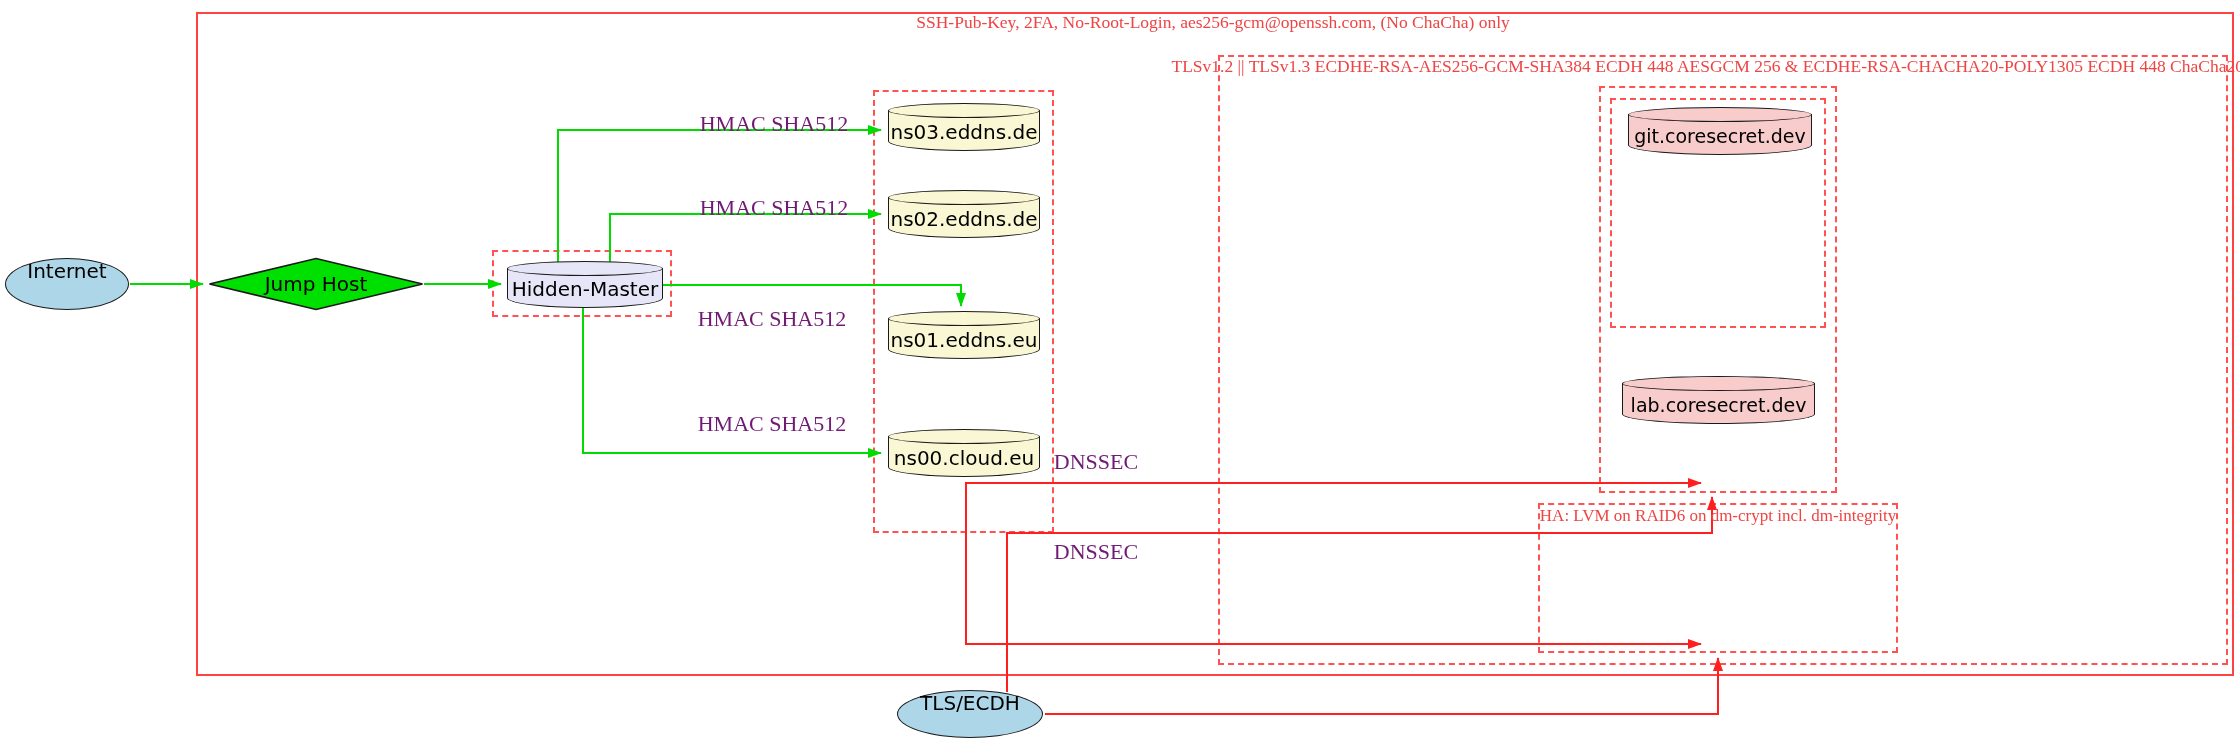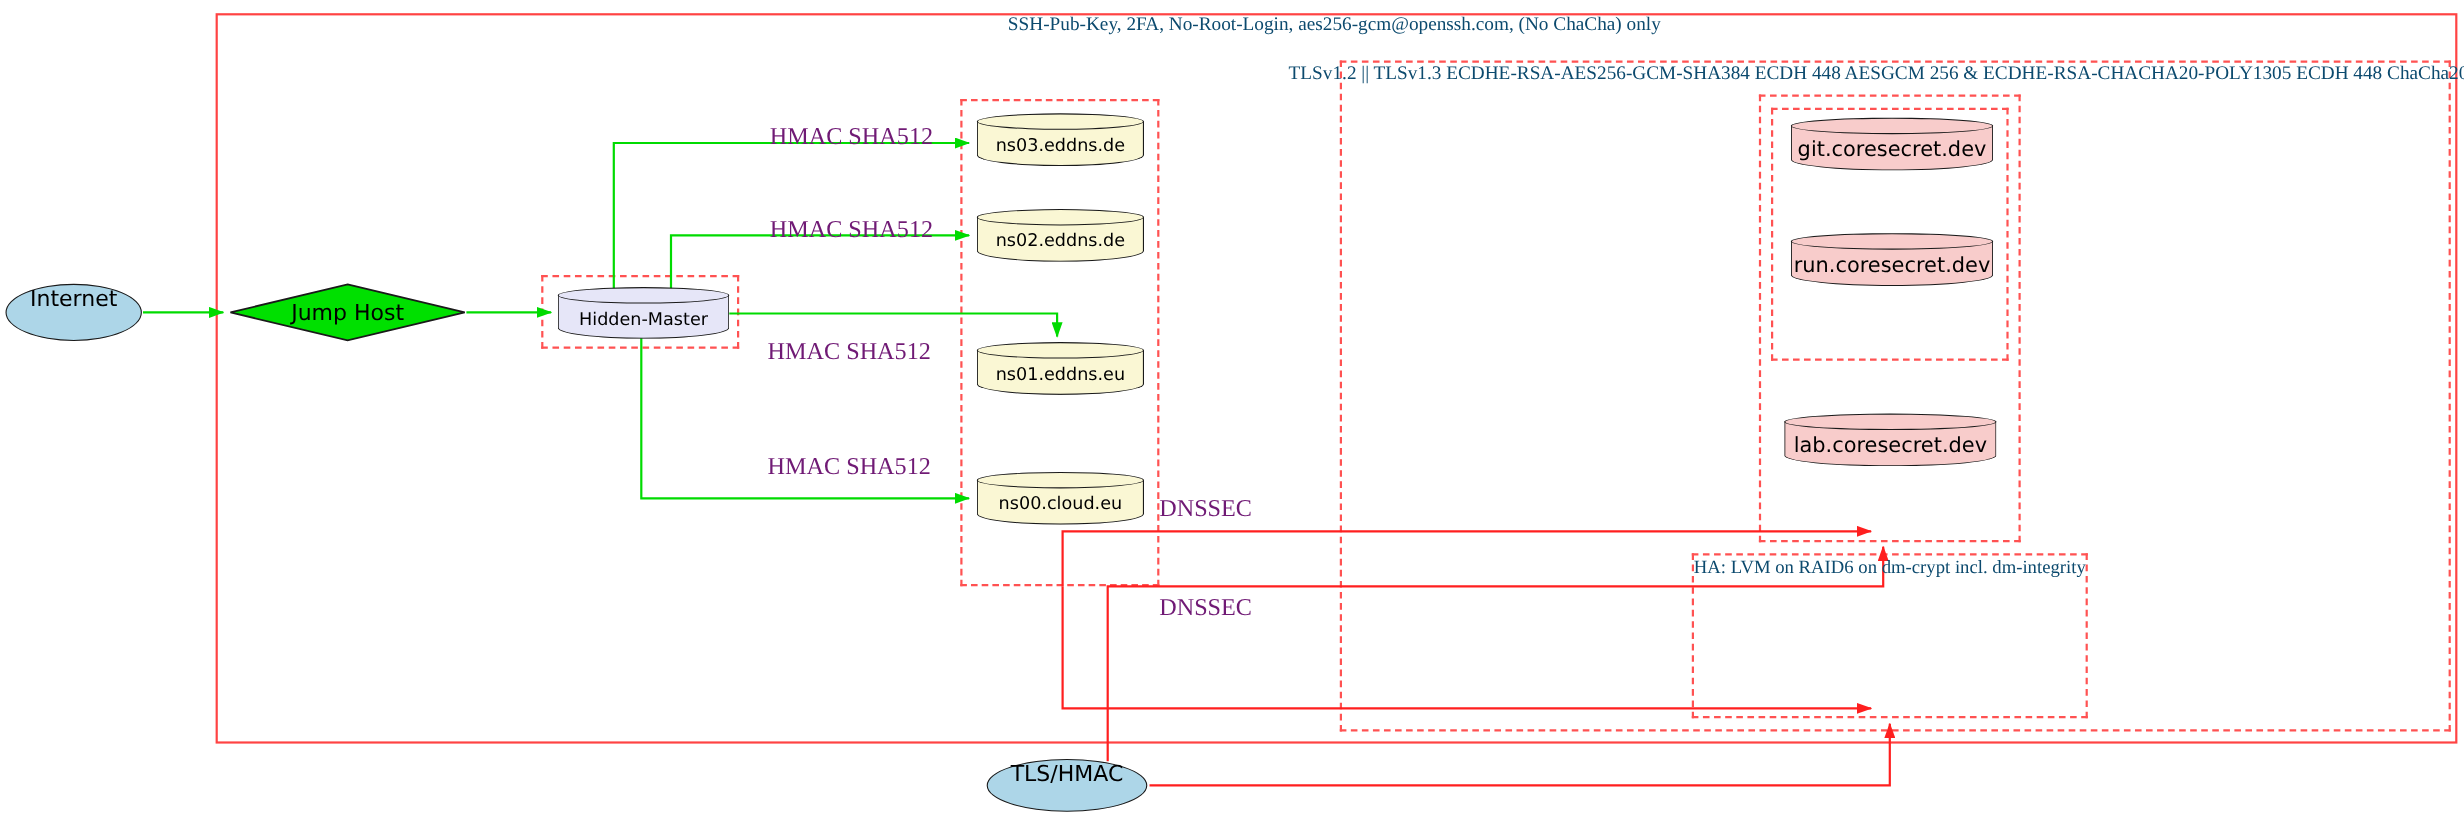--- a/index.html
+++ b/index.html
@@ -16,7 +16,7 @@
   .dashbox{border:2px dashed #ff5252;}
   
   .clabel{position:absolute;transform:translate(-50%,-50%);white-space:nowrap;
-          font-family:"Liberation Serif",serif;font-size:17.5px;color:#0c4a6e;}
+          font-family:"Liberation Serif",serif;font-size:17.5px;color:#ef4444;}
   .elabel{position:absolute;transform:translate(-50%,-50%);white-space:nowrap;
           font-family:"Liberation Serif",serif;font-size:22px;color:#701a75;}
   

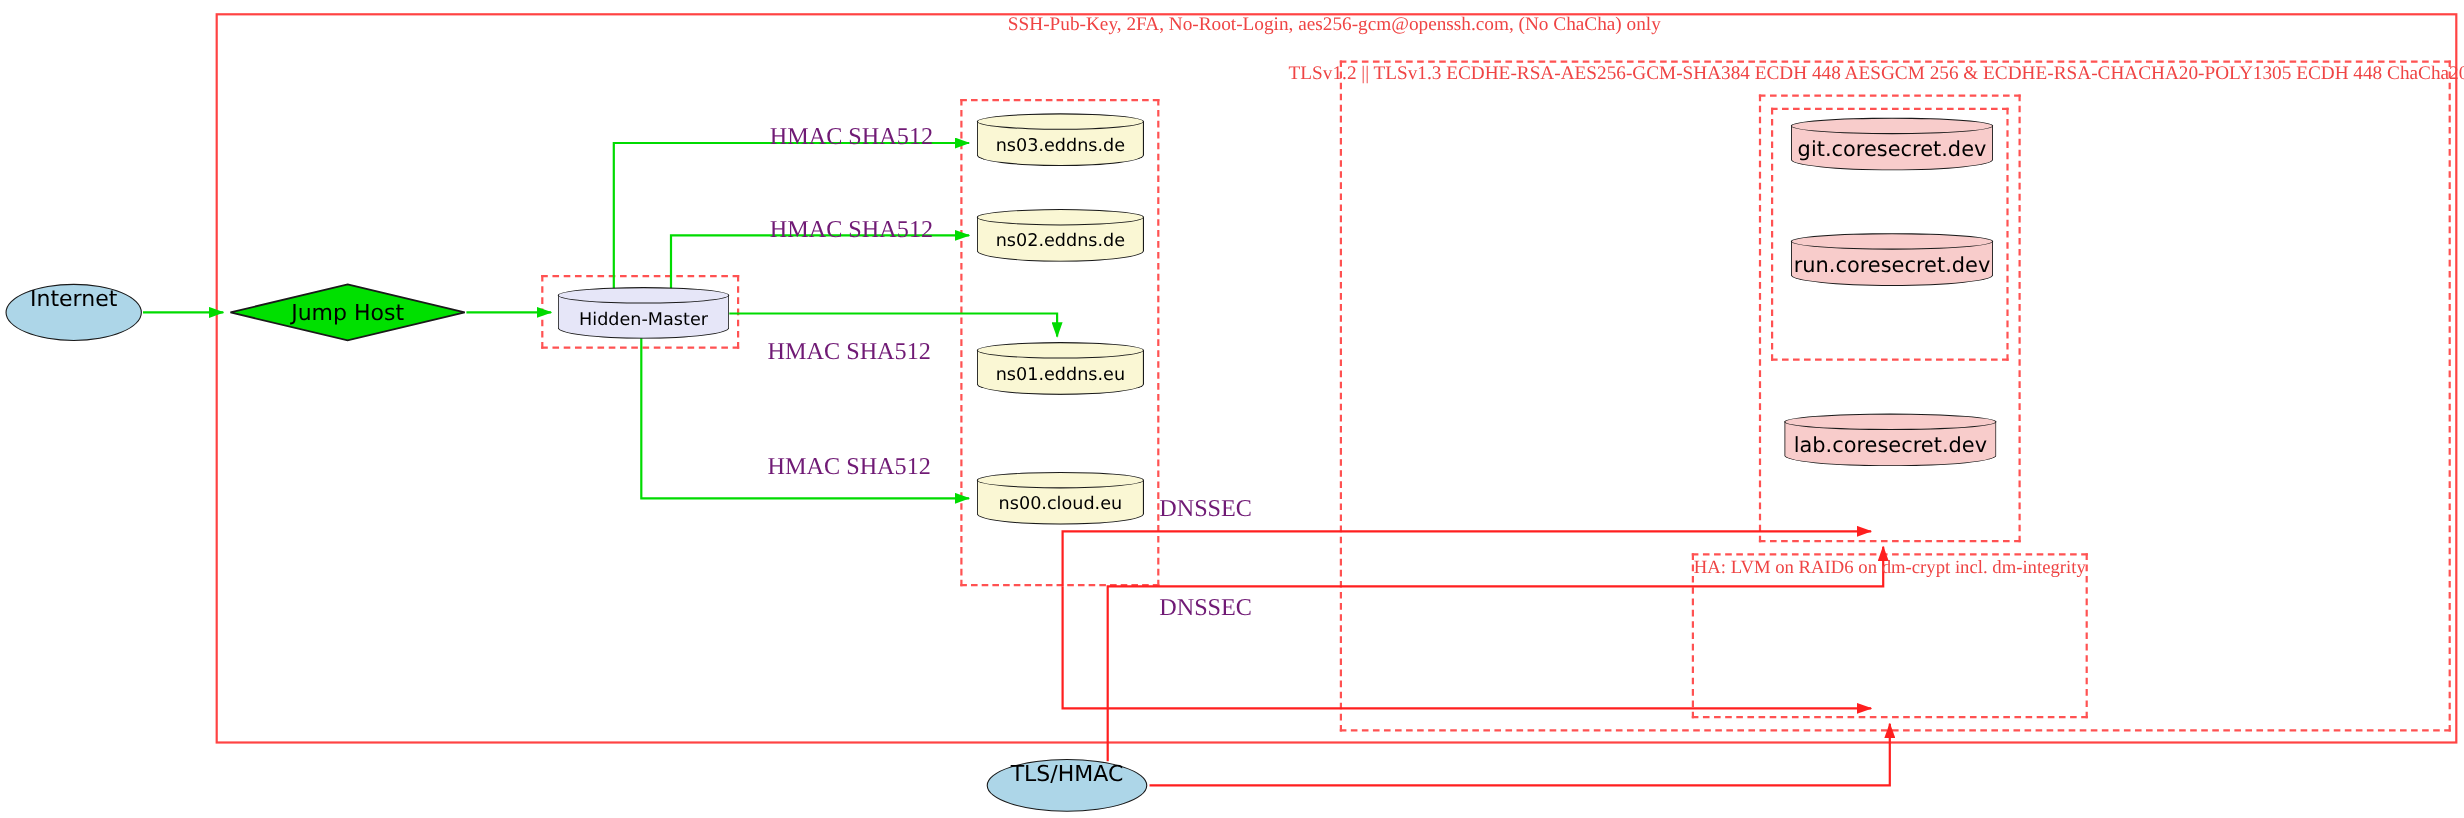--- a/index.html
+++ b/index.html
@@ -35,7 +35,7 @@
              border:1.5px solid #1a1a1a;border-top:none;
              border-radius:0 0 50% 50%/0 0 10px 10px;z-index:1;}
   .cyl .nlabel{position:absolute;left:0;right:0;top:9px;bottom:0;z-index:3;
-               display:flex;align-items:center;justify-content:center;font-size:16px;}
+               display:flex;align-items:center;justify-content:center;font-size:20px;}
   .fill-ns .cap,.fill-ns .body{background:#faf7d4;}
   .fill-pink .cap,.fill-pink .body{background:#f8cccb;}
   .fill-lav .cap,.fill-lav .body{background:#e6e6f8;}

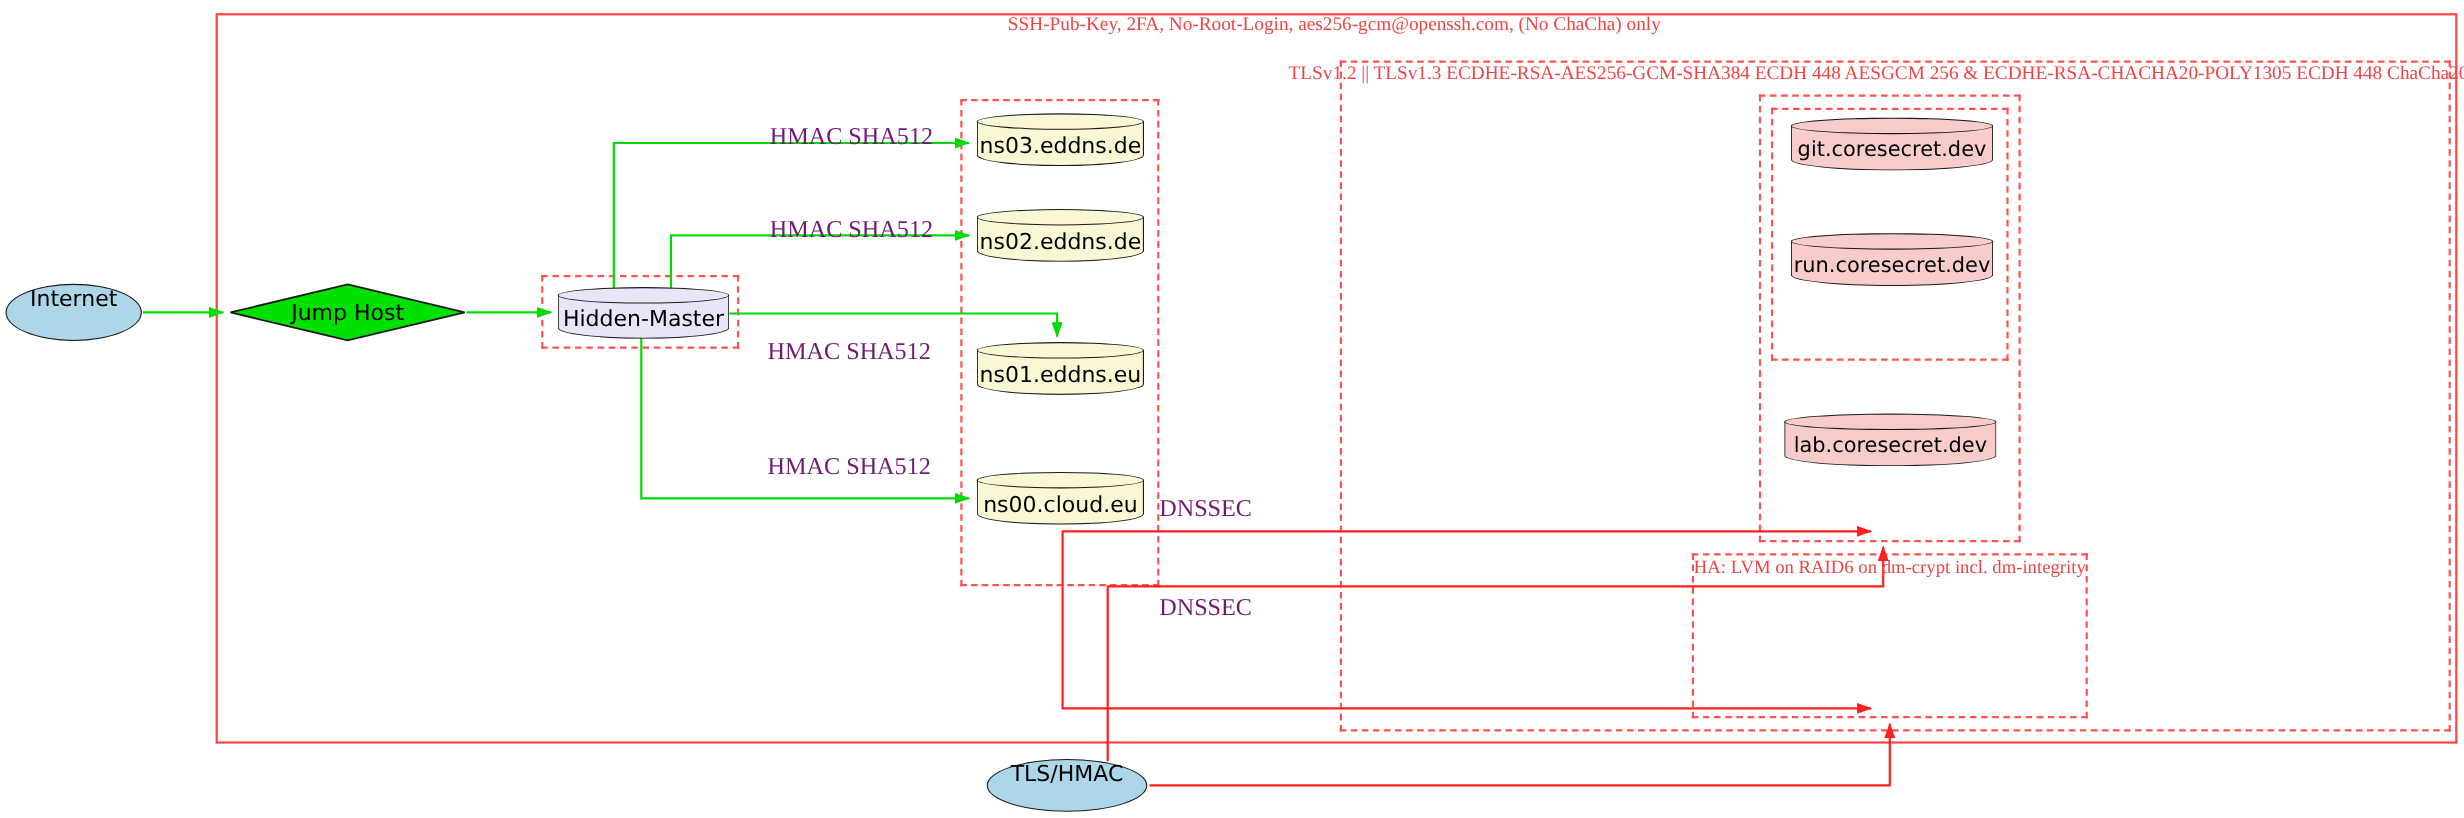--- a/index.html
+++ b/index.html
@@ -127,11 +127,6 @@
       <div class="nlabel" style="font-size:19px;">git.coresecret.dev</div>
     </div>
 
-    <div class="cyl fill-pink" style="left:1628px;top:212px;width:184px;height:48px;">
-      <div class="cap"></div>
-      <div class="body"></div>
-      <div class="nlabel" style="font-size:19px;">run.coresecret.dev</div>
-    </div>
 
     <div class="cyl fill-pink" style="left:1622px;top:376px;width:193px;height:48px;">
       <div class="cap"></div>

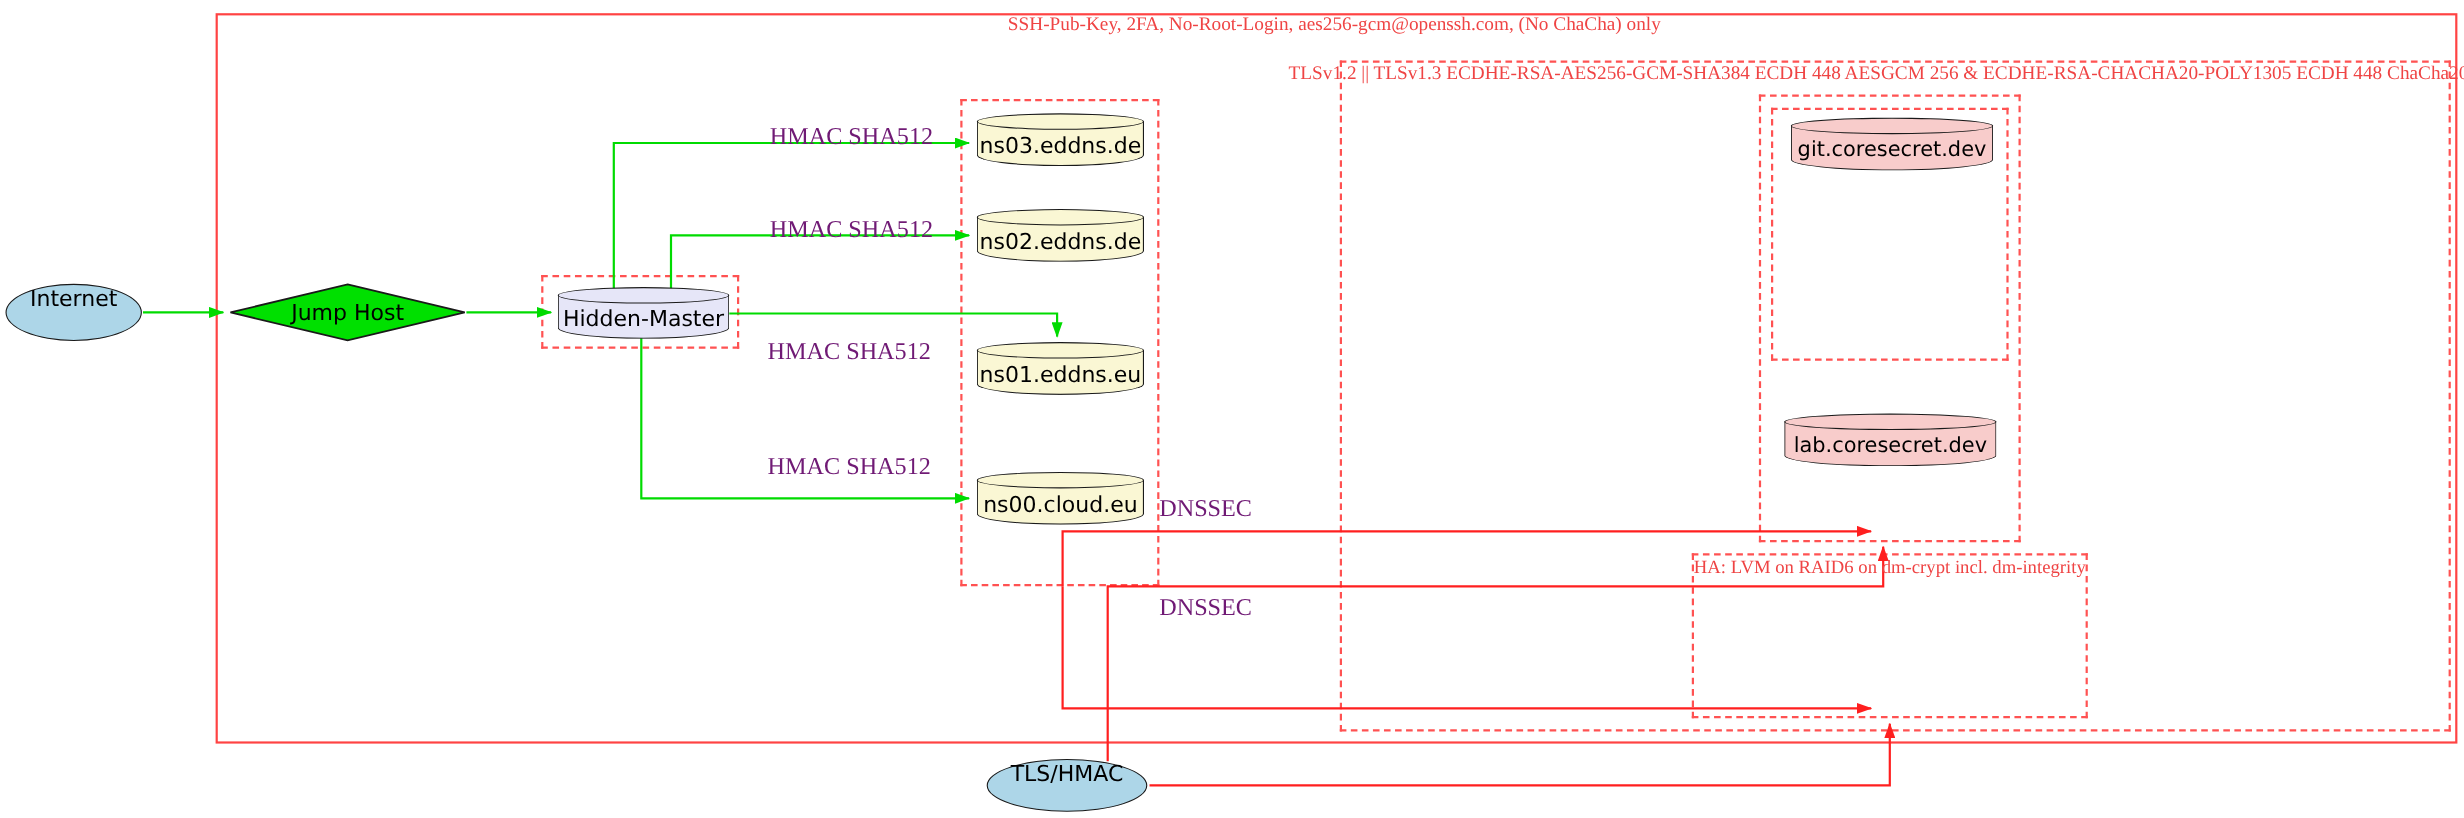--- a/index.html
+++ b/index.html
@@ -136,7 +136,7 @@
 
 
     <div class="ellipse" style="left:897px;top:690px;width:146px;height:48px;background:#add6e8;">
-      <span>TLS/HMAC</span>
+      <span>TLS/ECDH</span>
     </div>
 
   </div>

